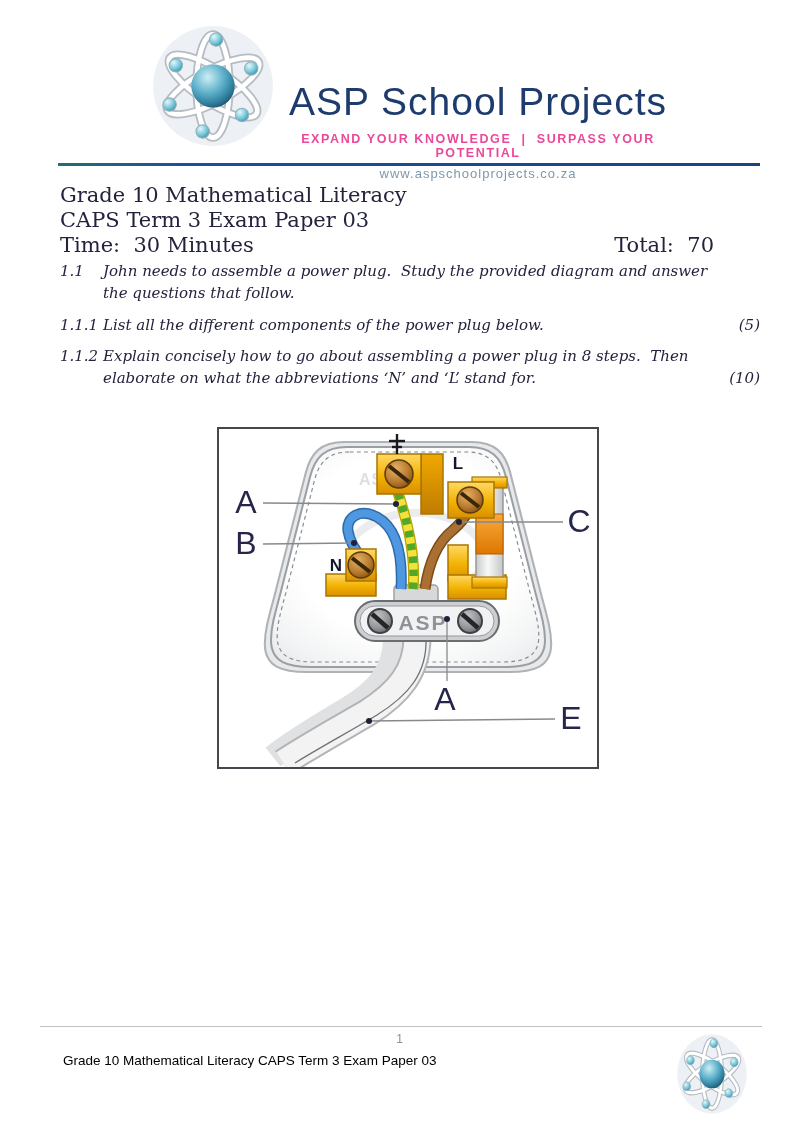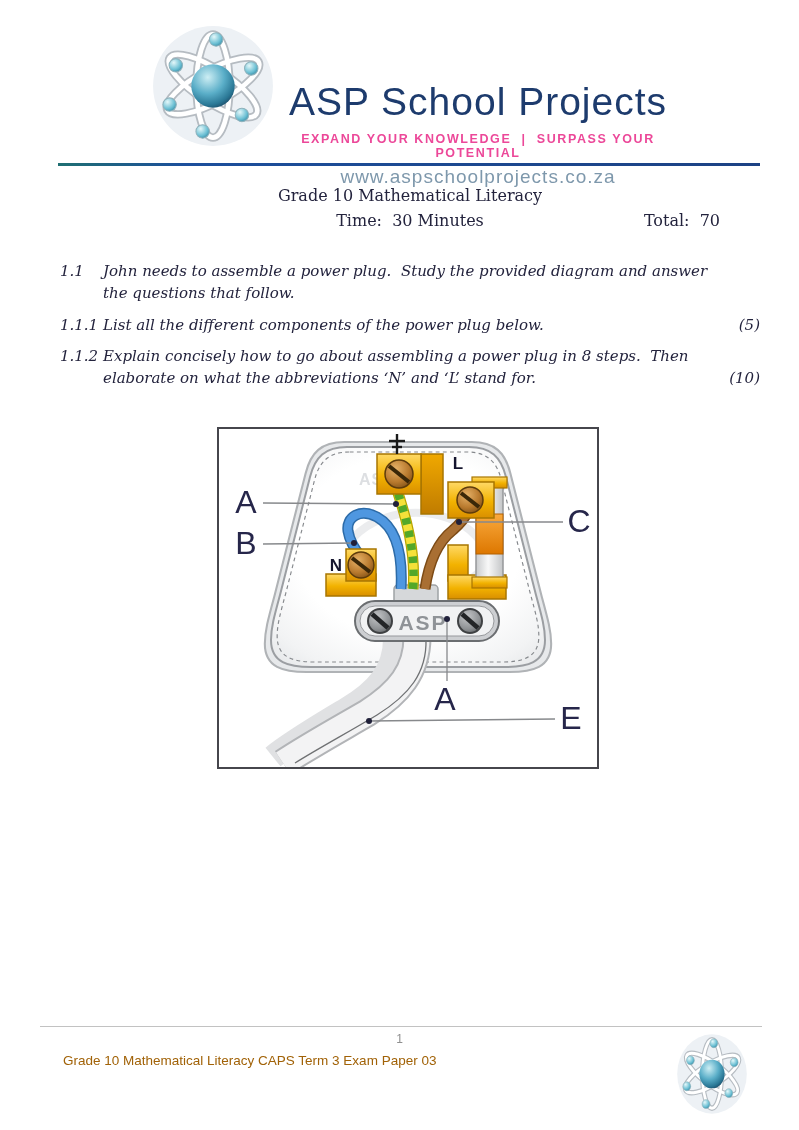--- a/index.html
+++ b/index.html
@@ -13,7 +13,7 @@
                font-family:"Liberation Sans",sans-serif;}
   .brand-title{font-size:39px;font-weight:400;letter-spacing:1px;color:#1d3b6d;line-height:44px;margin-top:36px;}
   .brand-tagline{margin-top:8px;font-size:12.5px;letter-spacing:1.6px;color:#ec4899;font-weight:600;}
-  .brand-site{margin-top:6px;font-size:19px;letter-spacing:1px;color:#7e98ac;}
+  .brand-site{margin-top:6px;font-size:13px;letter-spacing:1px;color:#7e98ac;}
   .header-rule{position:absolute;left:58px;top:163px;width:702px;height:3px;
                background:linear-gradient(90deg,#1f6f72 0%,#1d4f9c 18%,#1d4284 100%);}
 

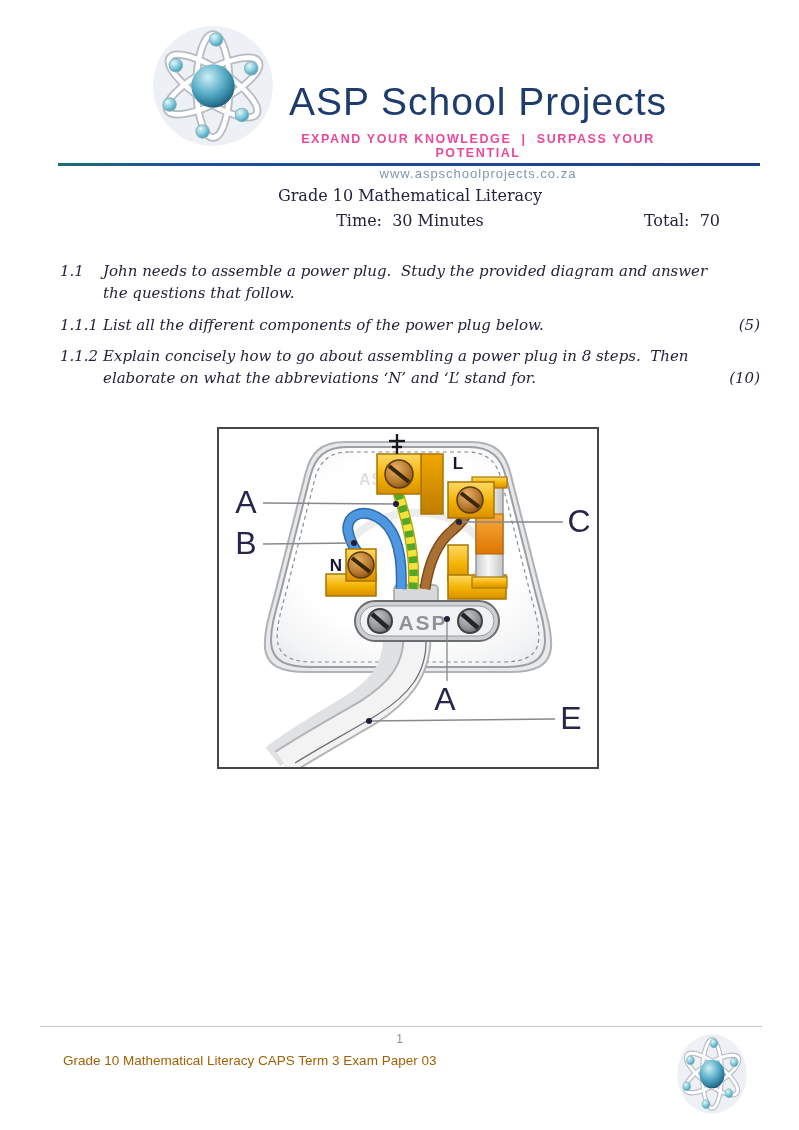--- a/index.html
+++ b/index.html
@@ -18,7 +18,7 @@
                background:linear-gradient(90deg,#1f6f72 0%,#1d4f9c 18%,#1d4284 100%);}
 
   
-  .exam-info{position:absolute;left:60px;top:183px;width:700px;font-size:16px;line-height:25px;text-align:center;}
+  .exam-info{position:absolute;left:60px;top:183px;width:700px;font-size:21px;line-height:25px;}
   .exam-info .row3{position:relative;}
   .total-label{position:absolute;right:40px;top:0;}
 

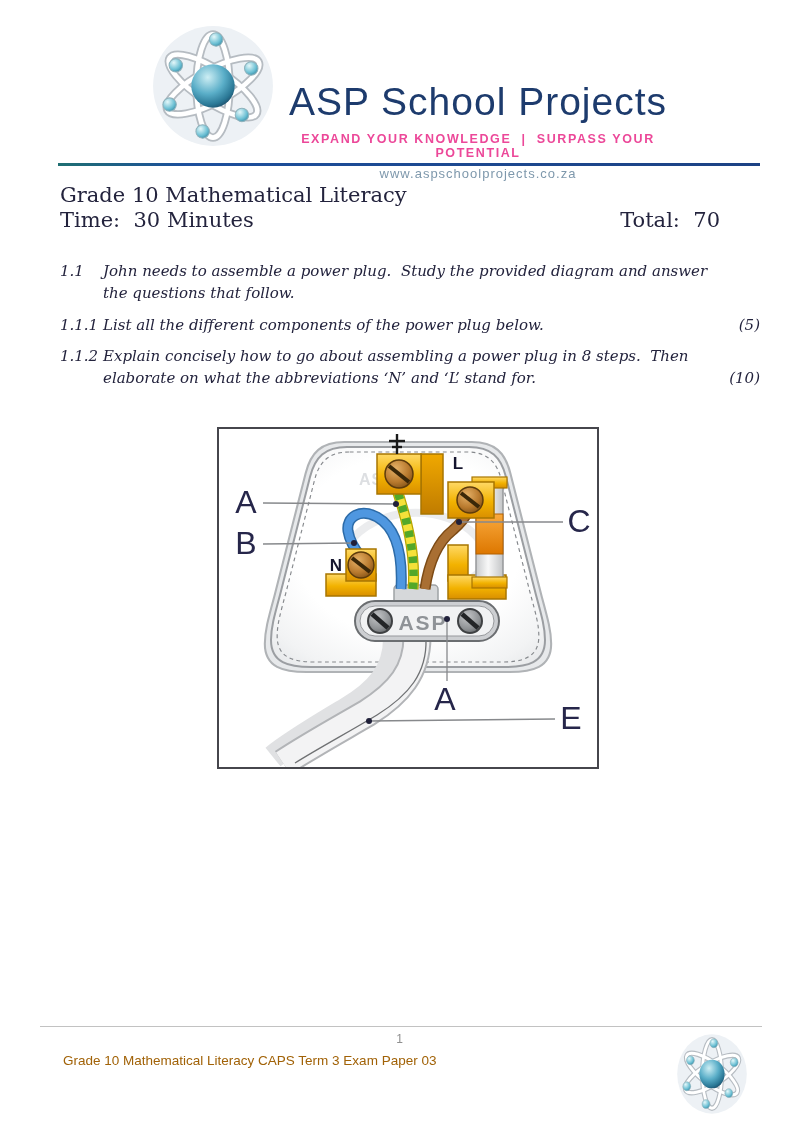--- a/index.html
+++ b/index.html
@@ -99,6 +99,7 @@
 
   <div class="exam-info">
     <div class="bindtext">Grade 10 Mathematical Literacy</div>
+    <div class="bindtext">CAPS Term 3 Exam Paper 03</div>
     <div class="row3">
       <span class="bindtext">Time:  30 Minutes</span>
       <span class="total-label bindtext">Total:  70</span>

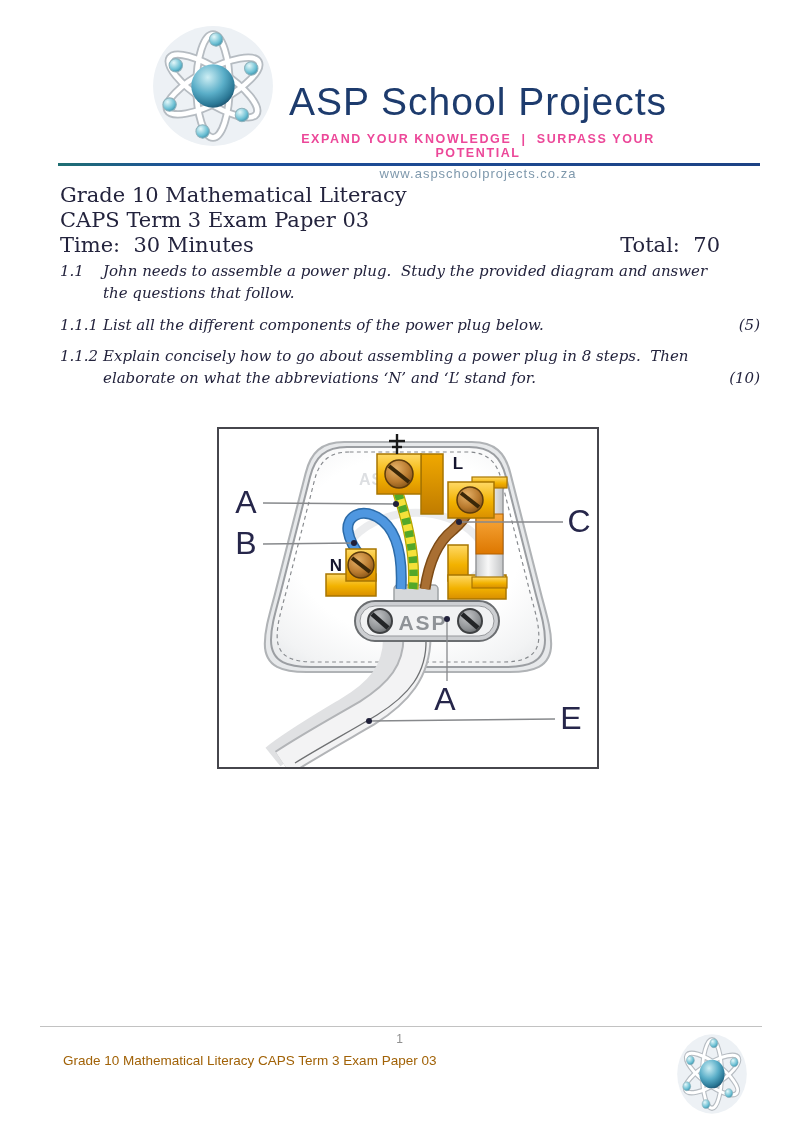--- a/index.html
+++ b/index.html
@@ -20,7 +20,7 @@
   
   .exam-info{position:absolute;left:60px;top:183px;width:700px;font-size:21px;line-height:25px;}
   .exam-info .row3{position:relative;}
-  .total-label{position:absolute;right:40px;top:0;}
+  .total-label{position:absolute;right:46px;top:0;}
 
   
   .questions{position:absolute;left:60px;top:260px;width:700px;font-size:15px;line-height:22px;}

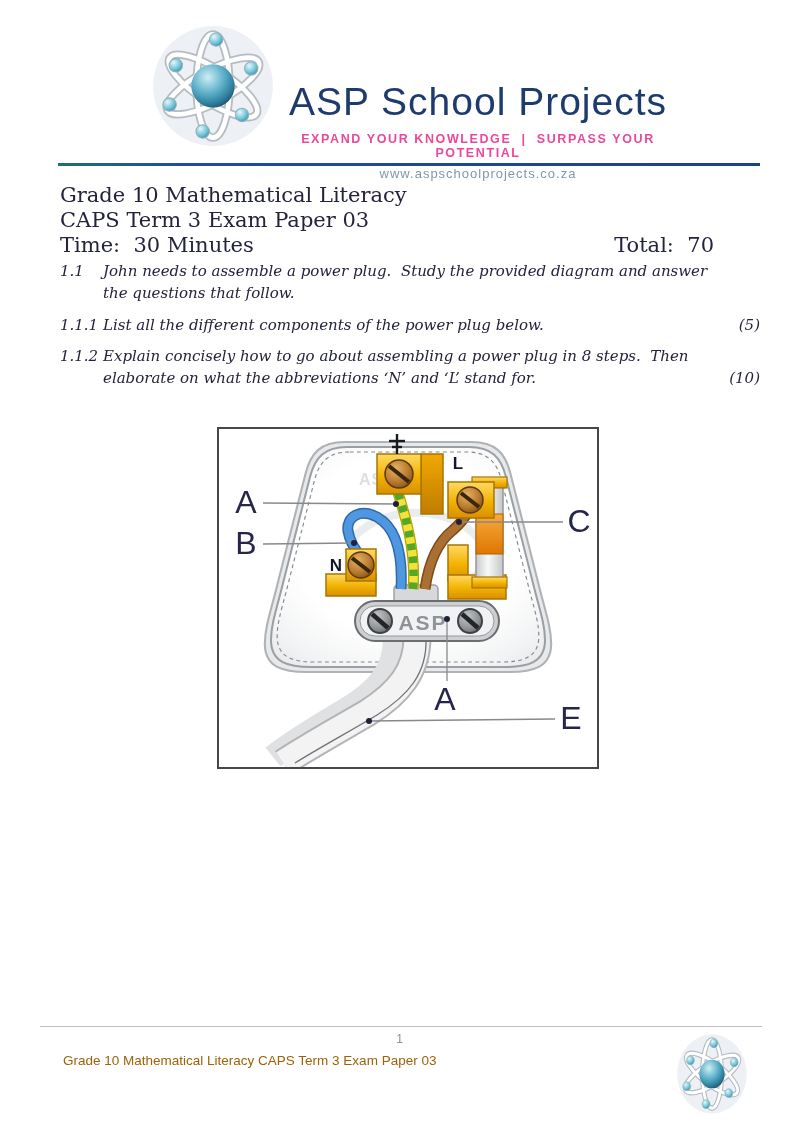--- a/index.html
+++ b/index.html
@@ -39,7 +39,7 @@
   .page-number{position:absolute;left:0;top:1032px;width:799px;text-align:center;
                font-family:"Liberation Sans",sans-serif;font-size:12px;color:#8f8f8f;}
   .footer-text{position:absolute;left:63px;top:1048px;font-family:"Liberation Sans",sans-serif;
-               font-size:13.5px;color:#a16207;line-height:26px;}
+               font-size:13.5px;color:#000000;line-height:26px;}
   .footer-logo{position:absolute;left:676px;top:1033px;width:72px;height:82px;}
 </style>
 </head>

